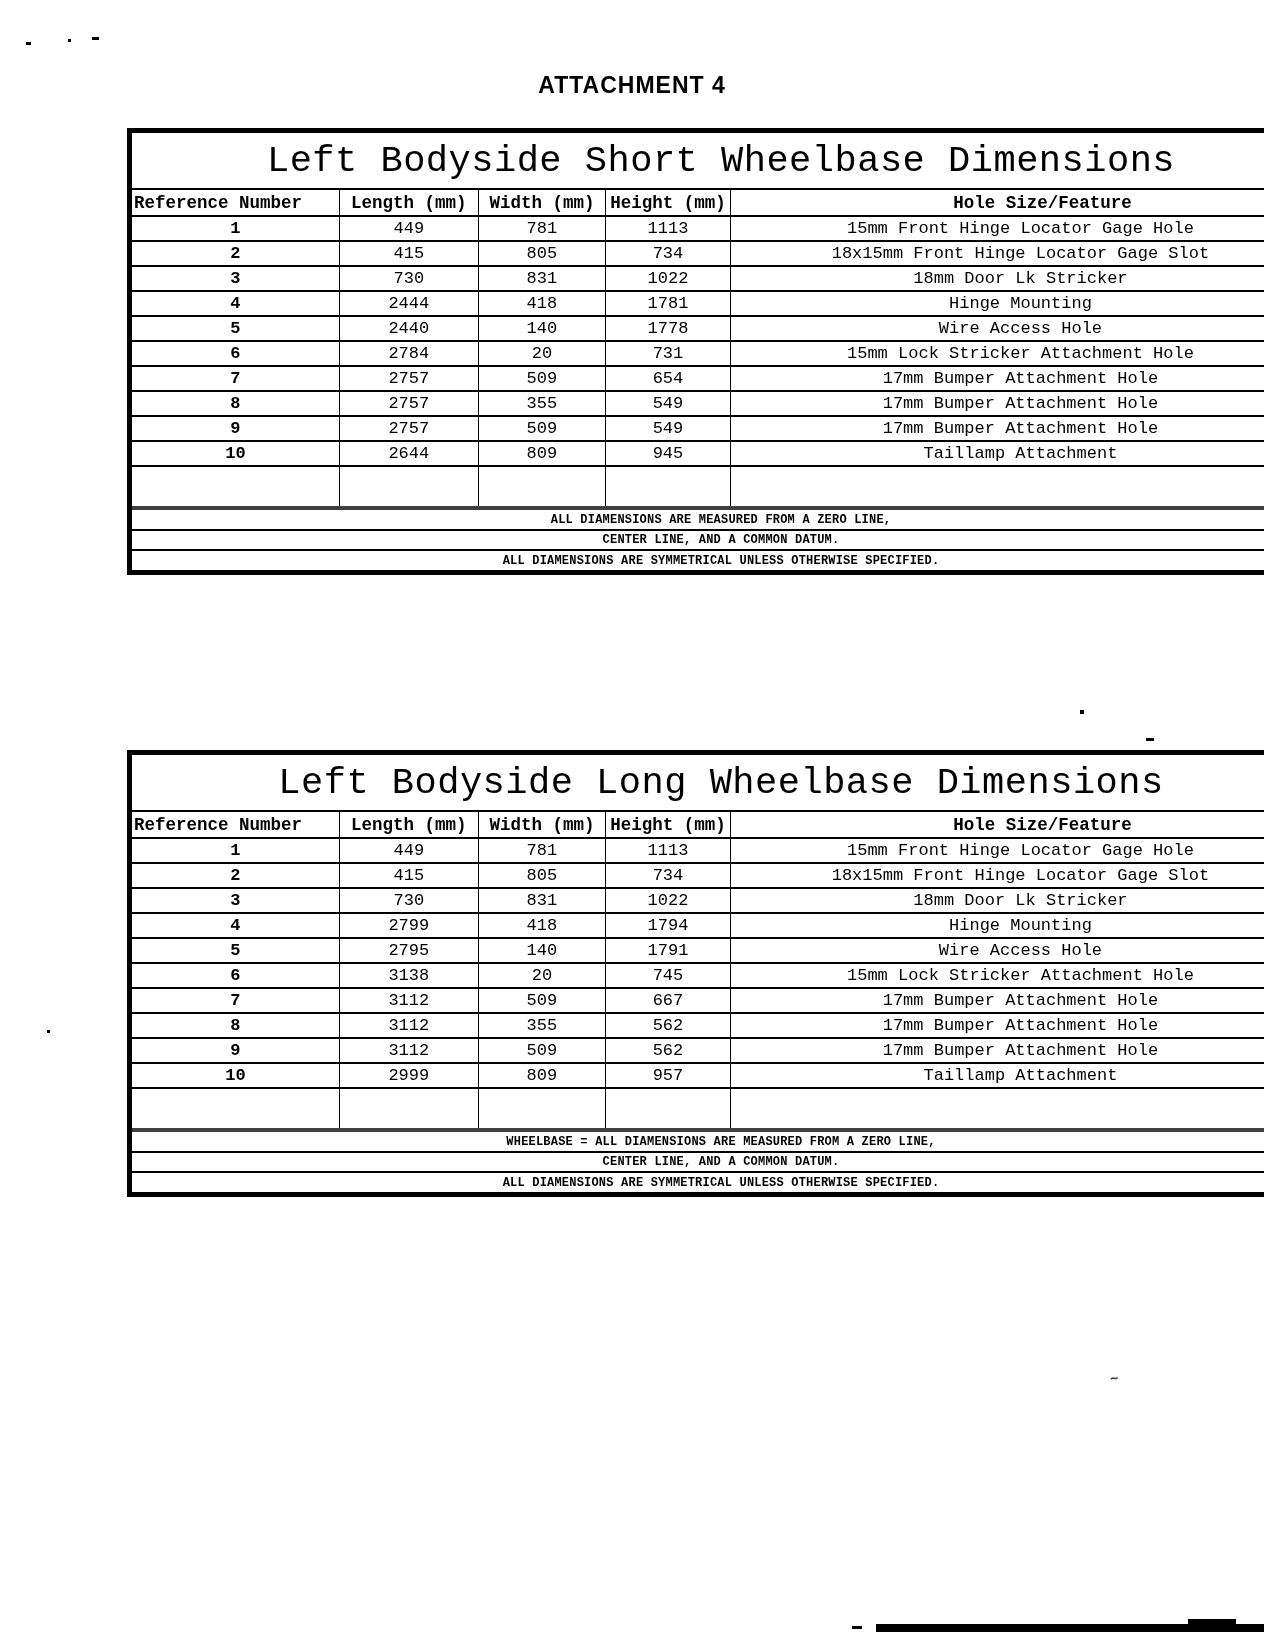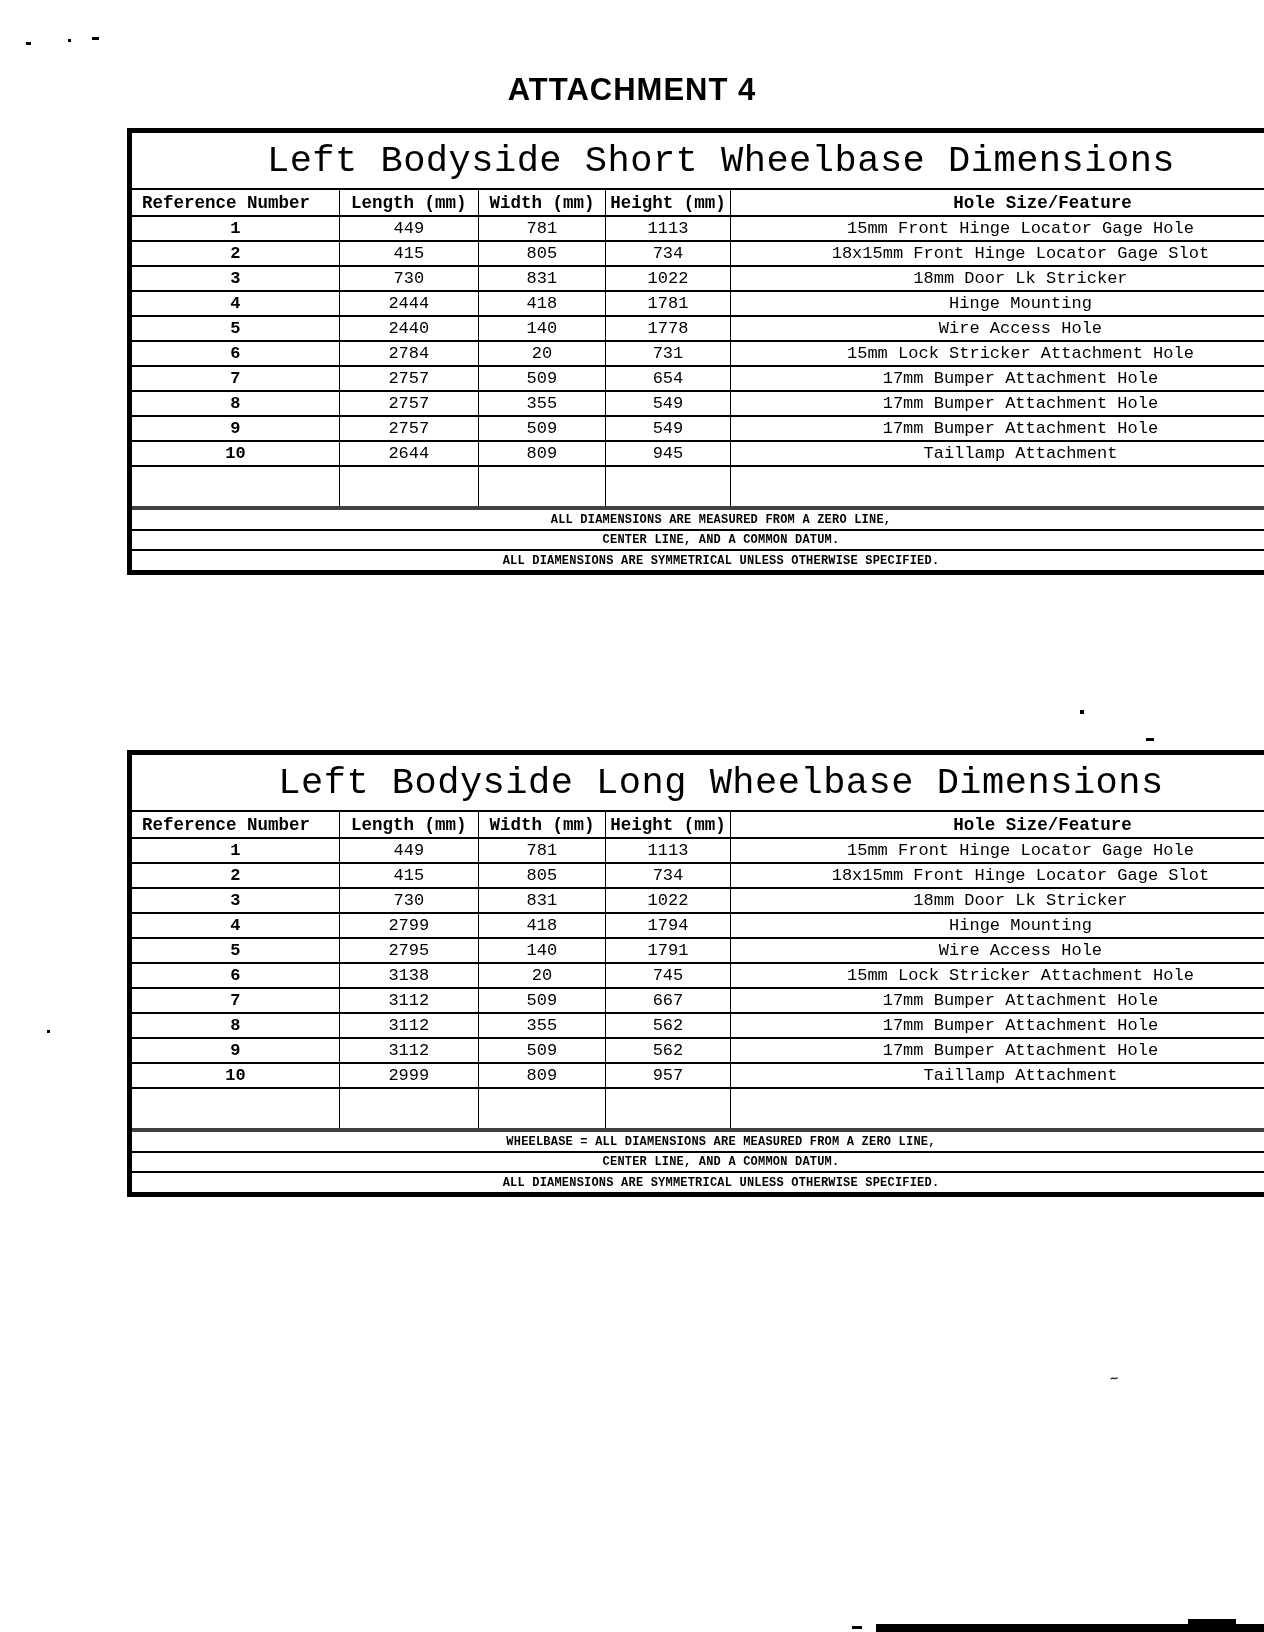--- a/index.html
+++ b/index.html
@@ -17,7 +17,7 @@
     position: absolute;
     top: 72px; left: 0; width: 100%;
     text-align: center;
-    font-size: 31px;
+    font-size: 23px;
     font-weight: bold;
     letter-spacing: 1px;
   }

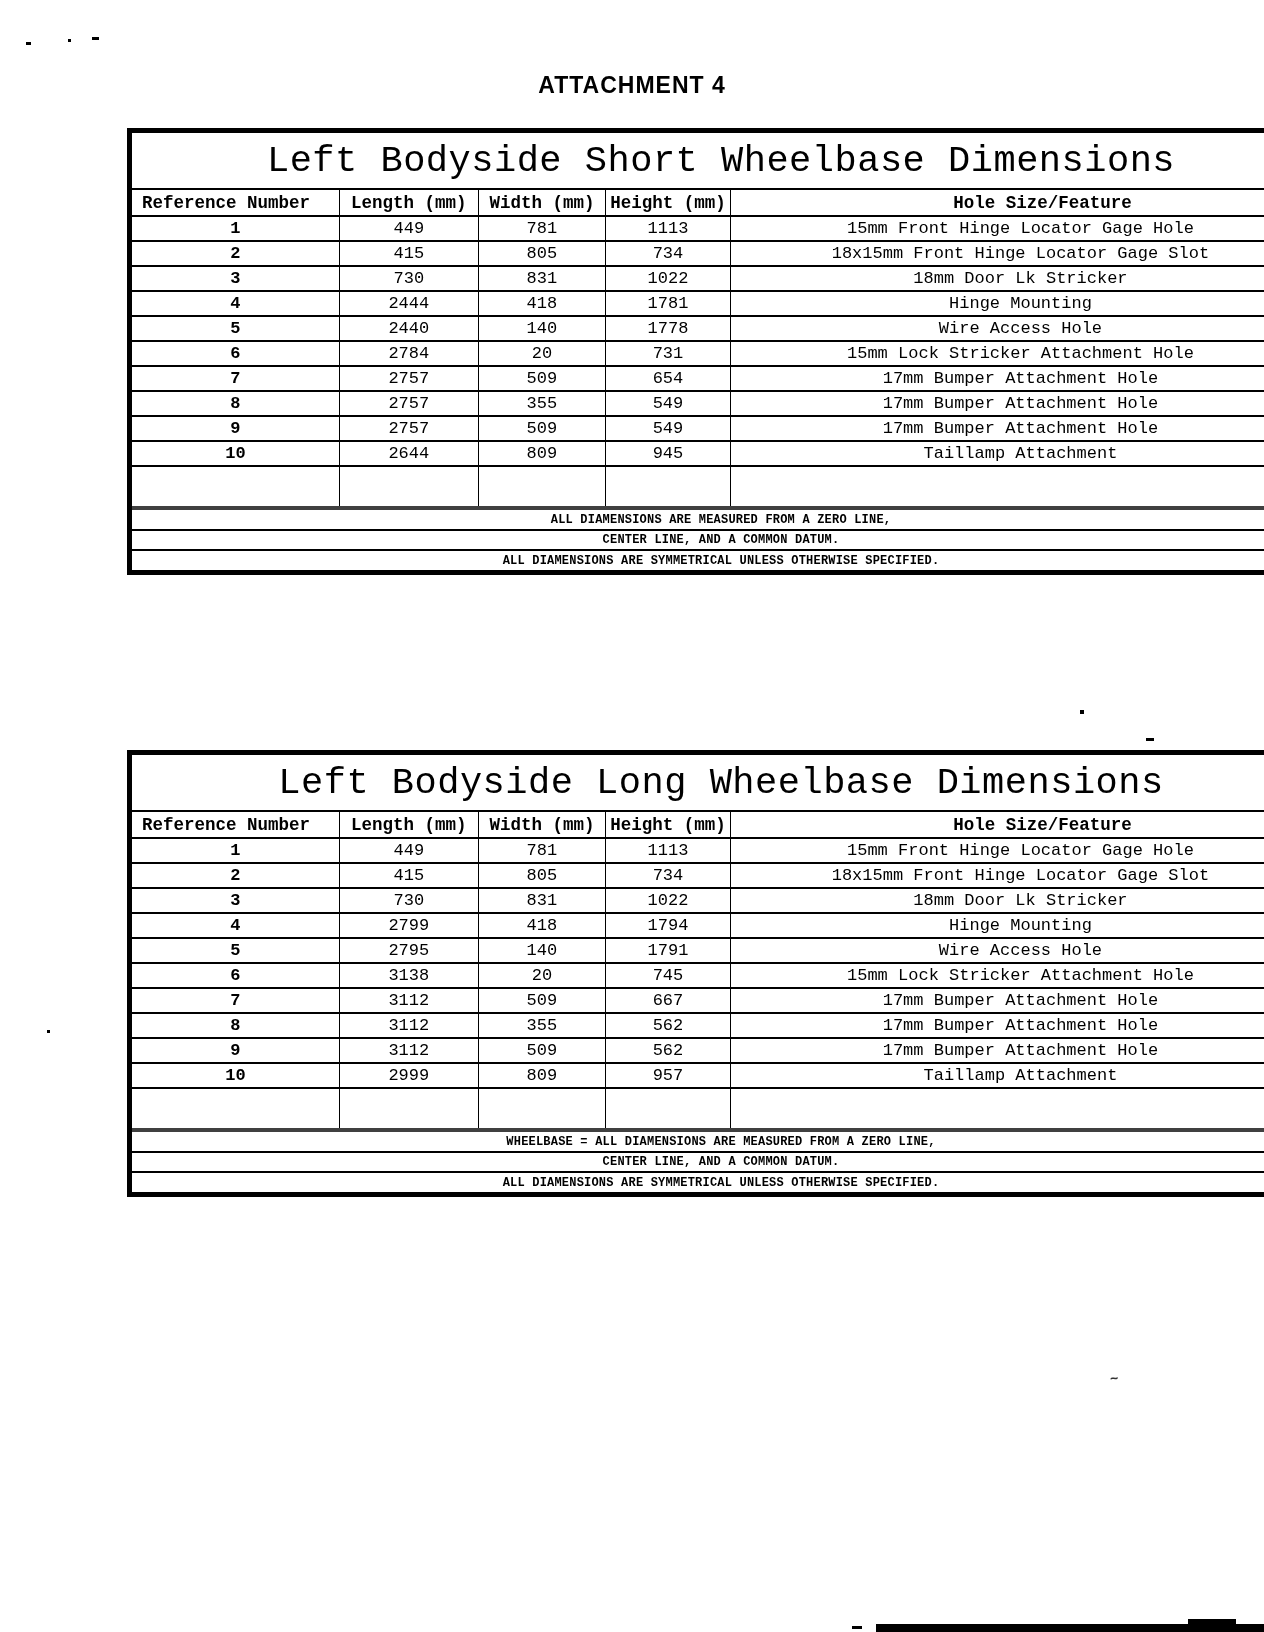--- a/index.html
+++ b/index.html
@@ -63,7 +63,7 @@
     white-space: nowrap;
     overflow: hidden;
   }
-  table.dims th:first-child { border-left: none; text-align: left; padding-left: 10px; }
+  table.dims th:first-child { border-left: none; text-align: left; padding-left: 2px; }
   table.dims th:last-child { border-right: none; padding-left: 44px; }
 
   table.dims td {

